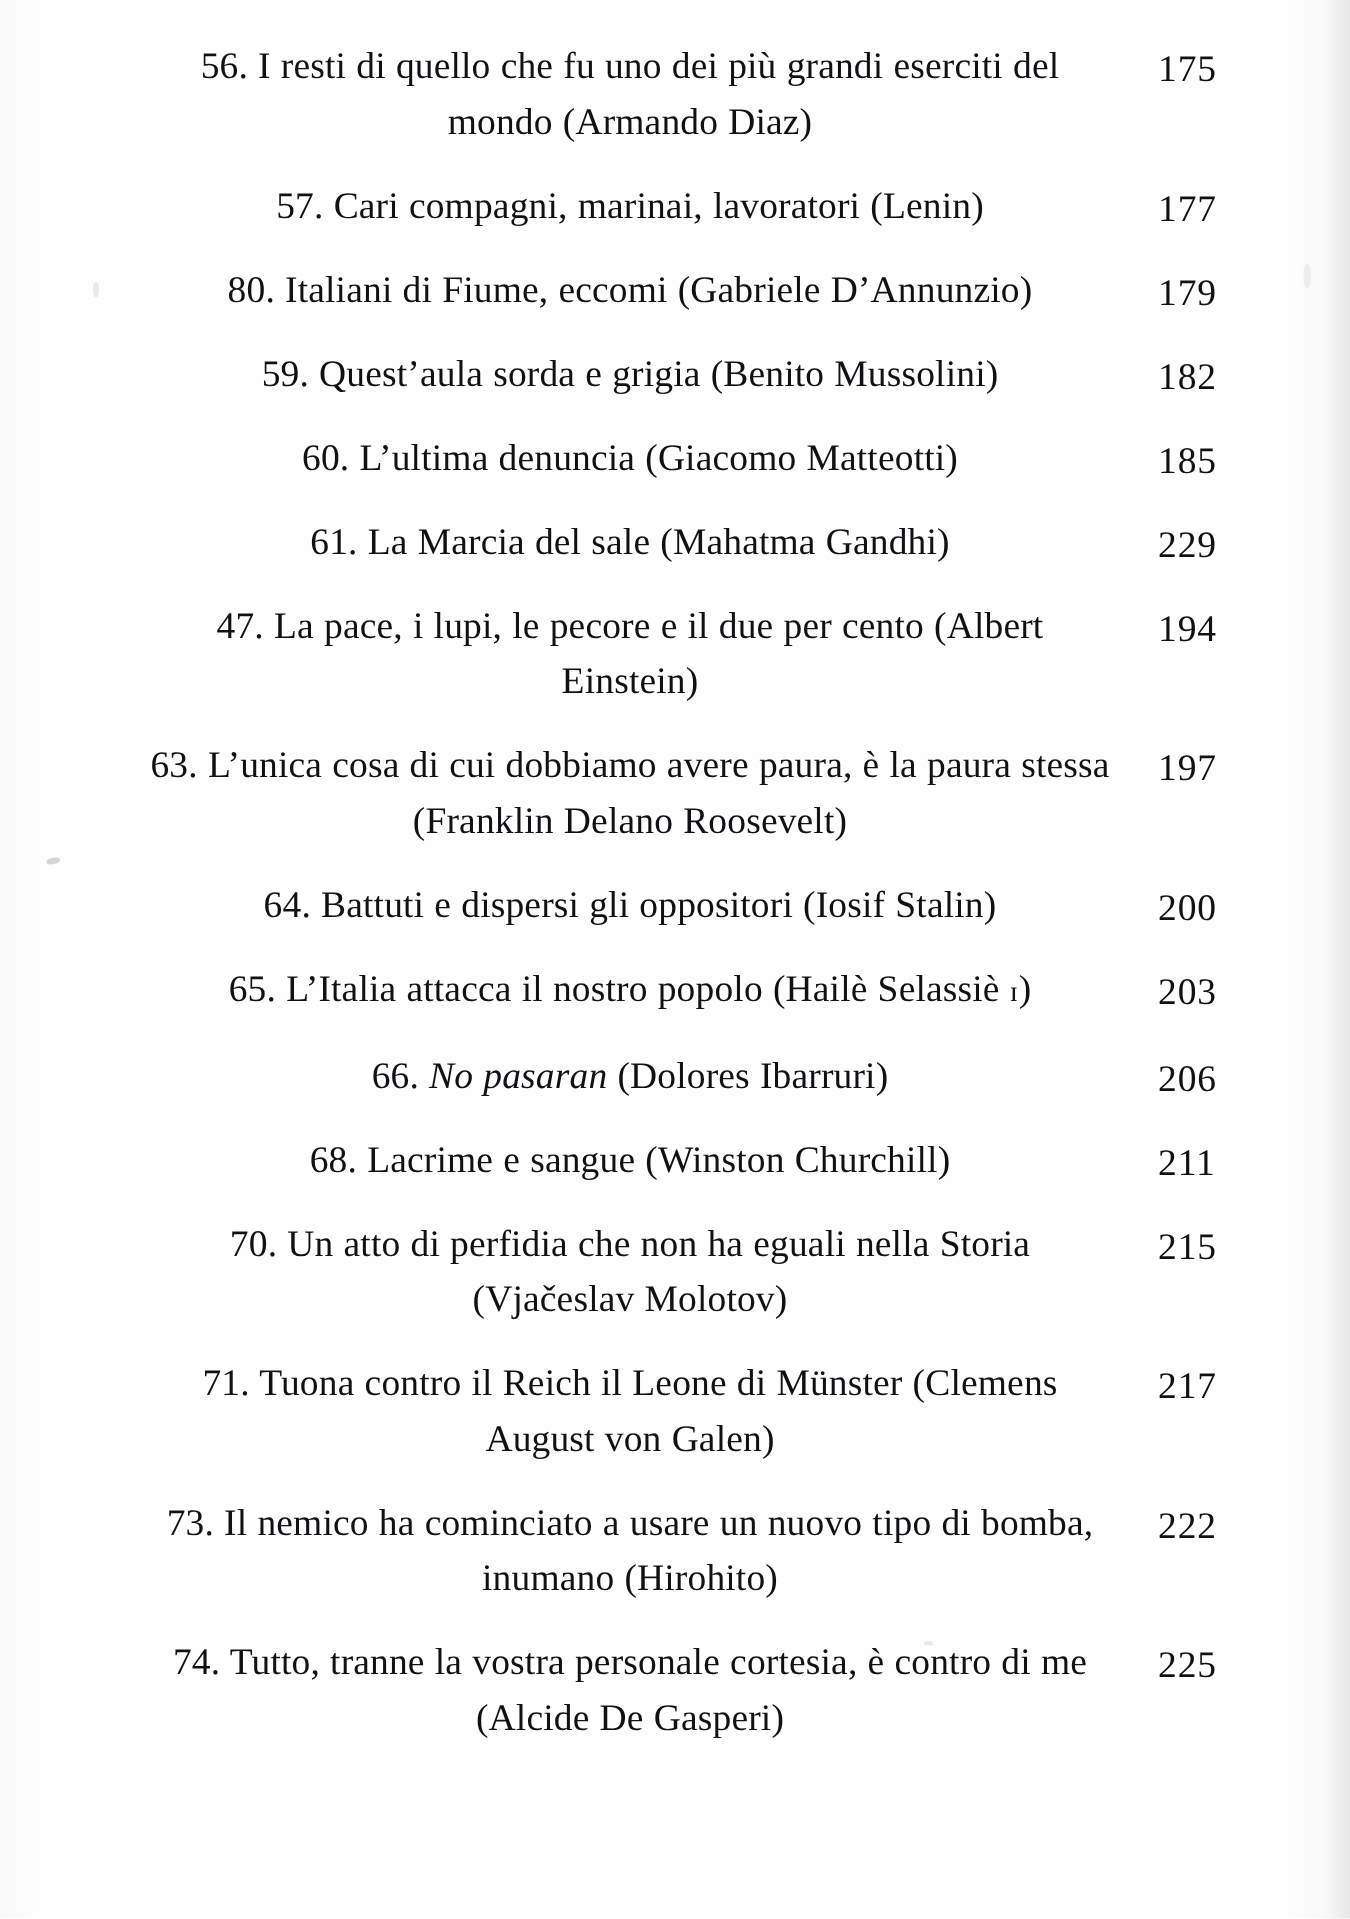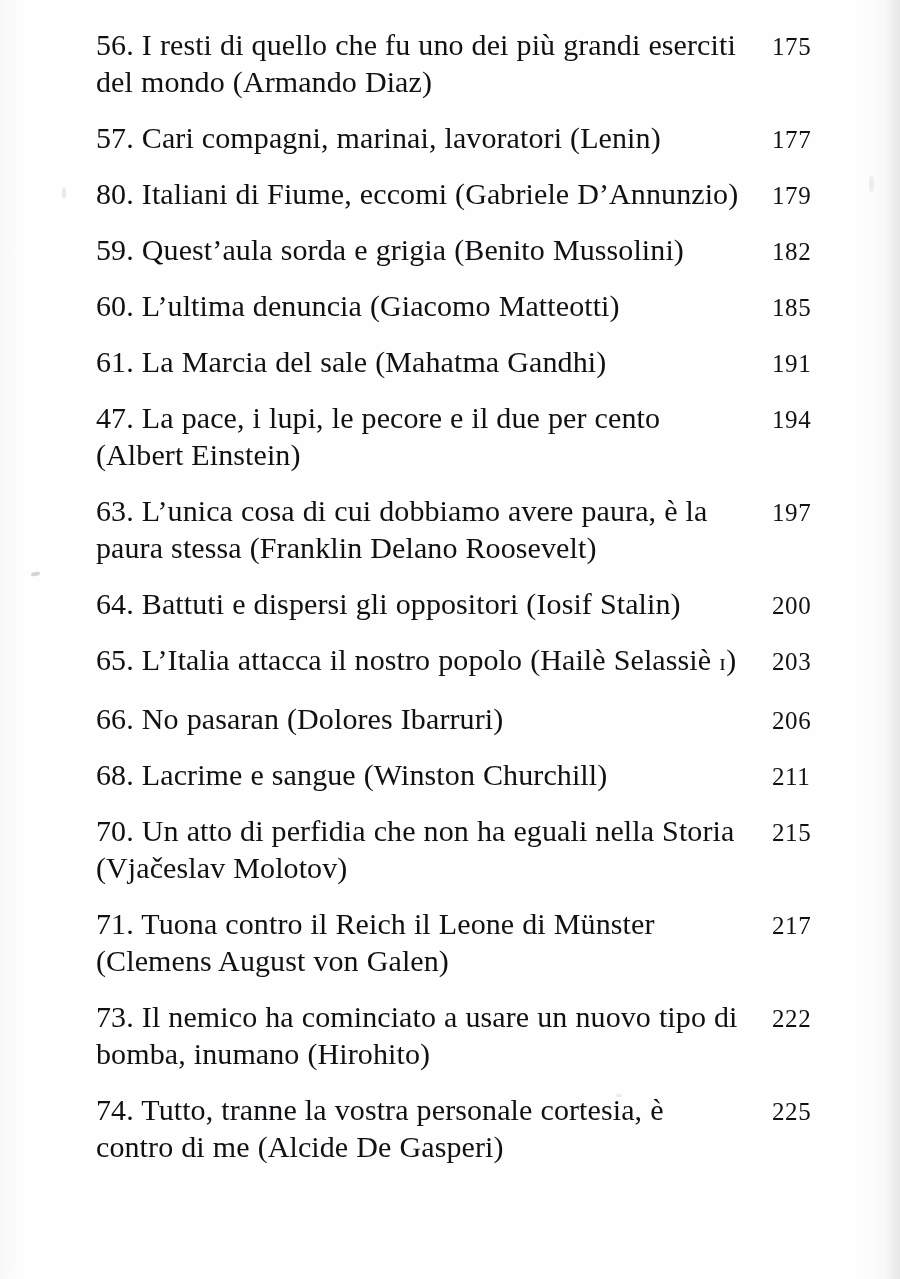--- a/index.html
+++ b/index.html
@@ -42,10 +42,10 @@
   .entry-text {
     display: block;
     width: 648px;
-    font-size: 30px;
+    font-size: 25px;
     line-height: 37px;
     letter-spacing: 0.1px;
-    text-align: left;
+    text-align: center;
     word-spacing: 0.4px;
   }
 

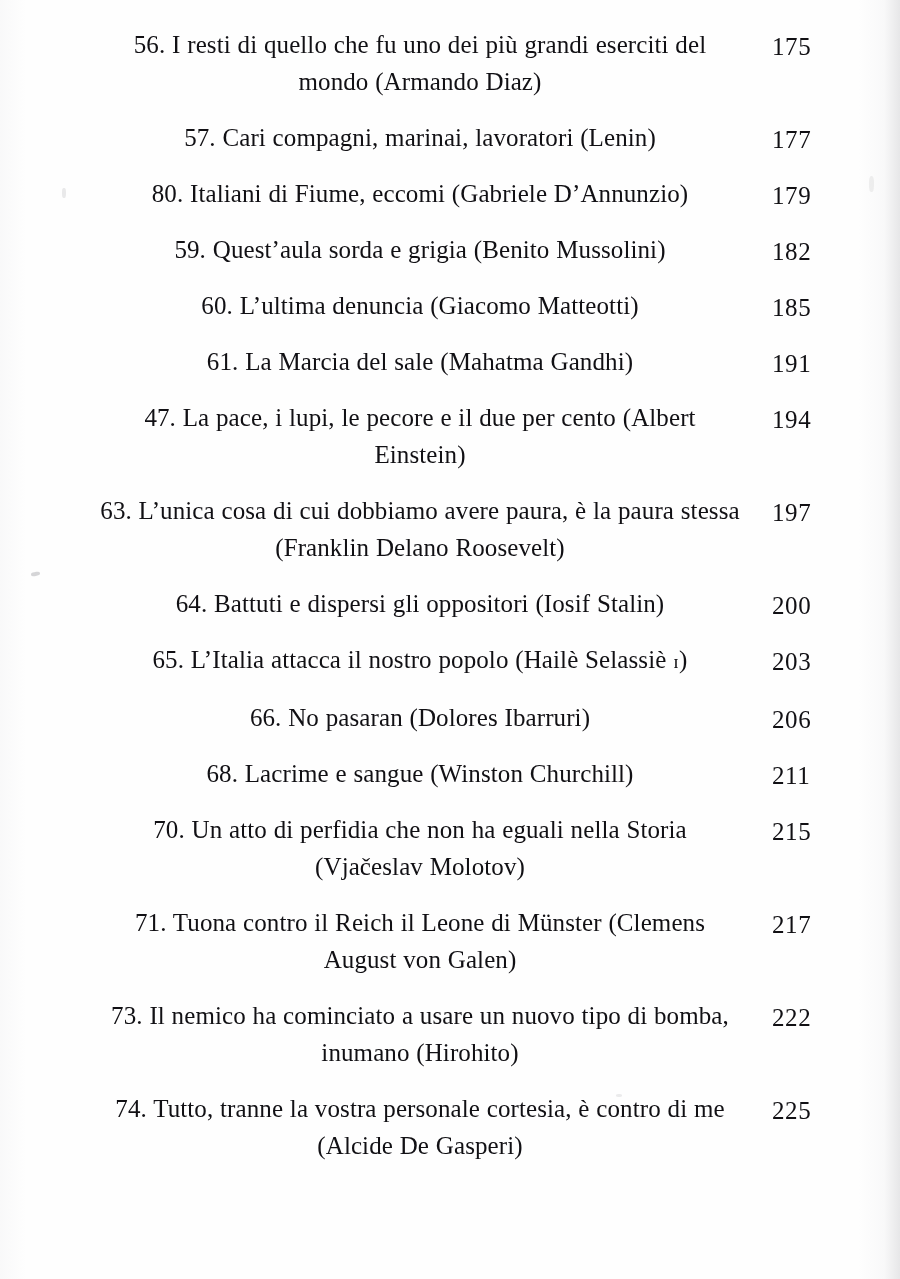--- a/index.html
+++ b/index.html
@@ -118,7 +118,7 @@
 
     <div class="entry">
       <span class="entry-text">61. La Marcia del sale (Mahatma Gandhi)</span>
-      <span class="entry-page">191</span>
+      <span class="entry-page">229</span>
     </div>
 
     <div class="entry">

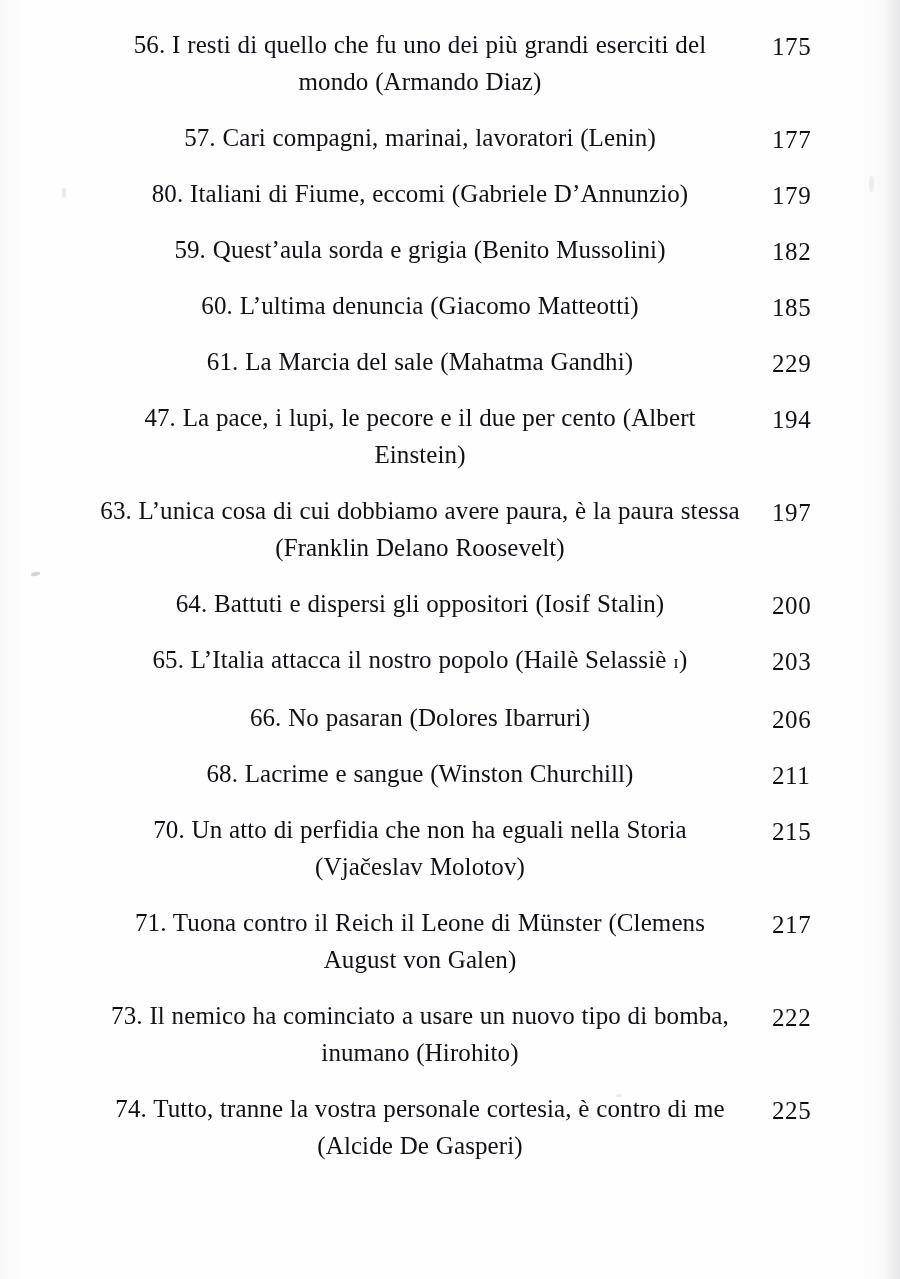--- a/index.html
+++ b/index.html
@@ -60,7 +60,7 @@
     text-align: left;
   }
 
-  .italic { }
+  .italic { font-style: italic; }
 
   
   .smallcap-num {

